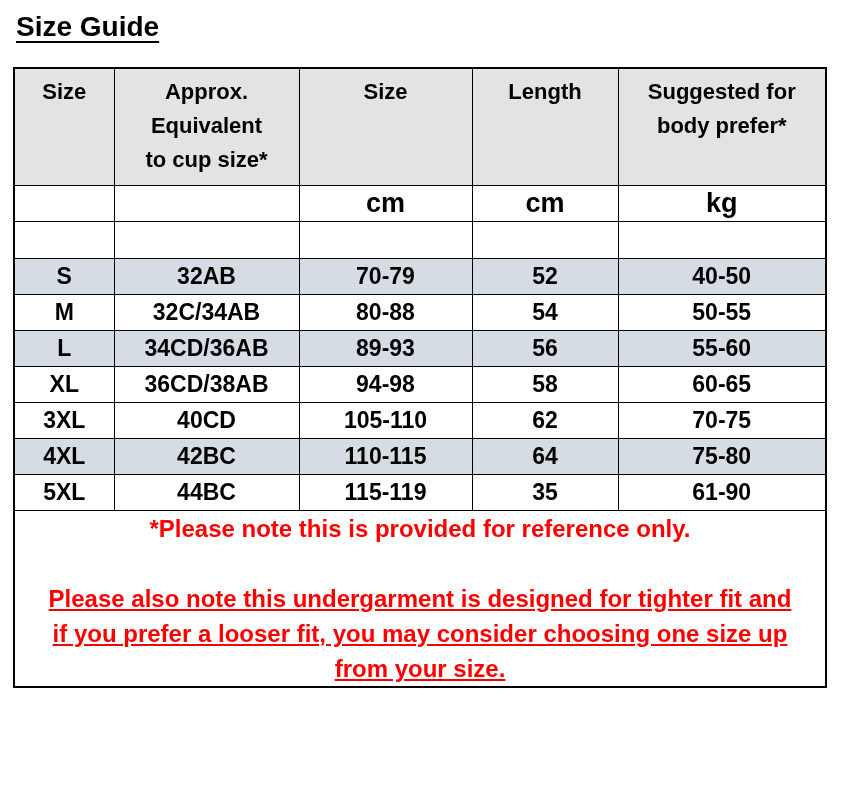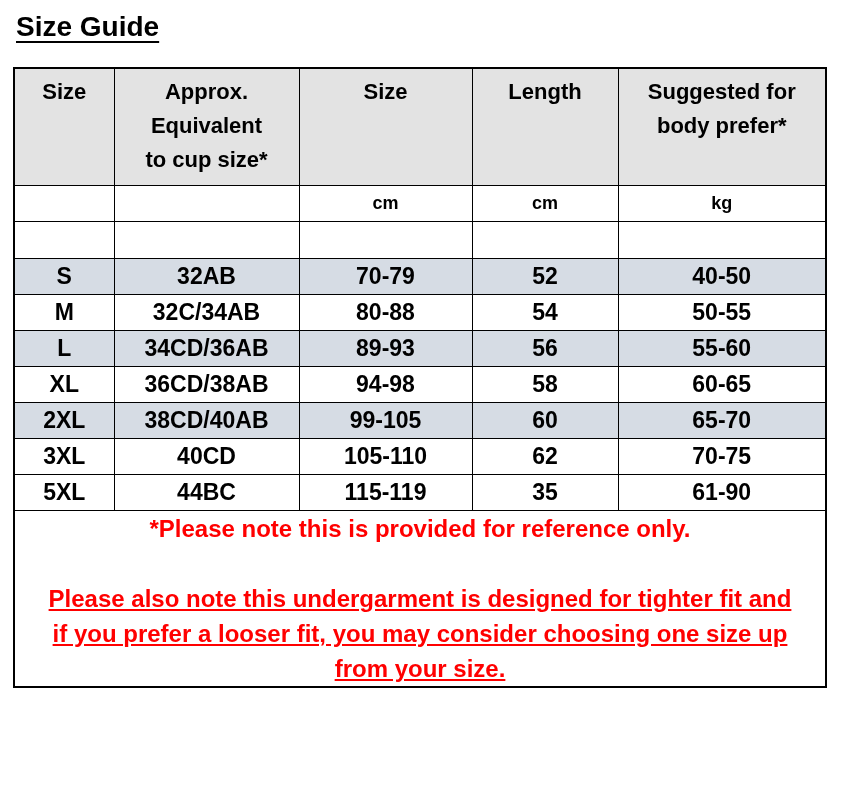--- a/index.html
+++ b/index.html
@@ -53,7 +53,7 @@
   }
   tr.units-row td {
     height: 35px;
-    font-size: 18px;
+    font-size: 27px;
     background: var(--row-bg, #ffffff);
   }
   tr.empty-row td {

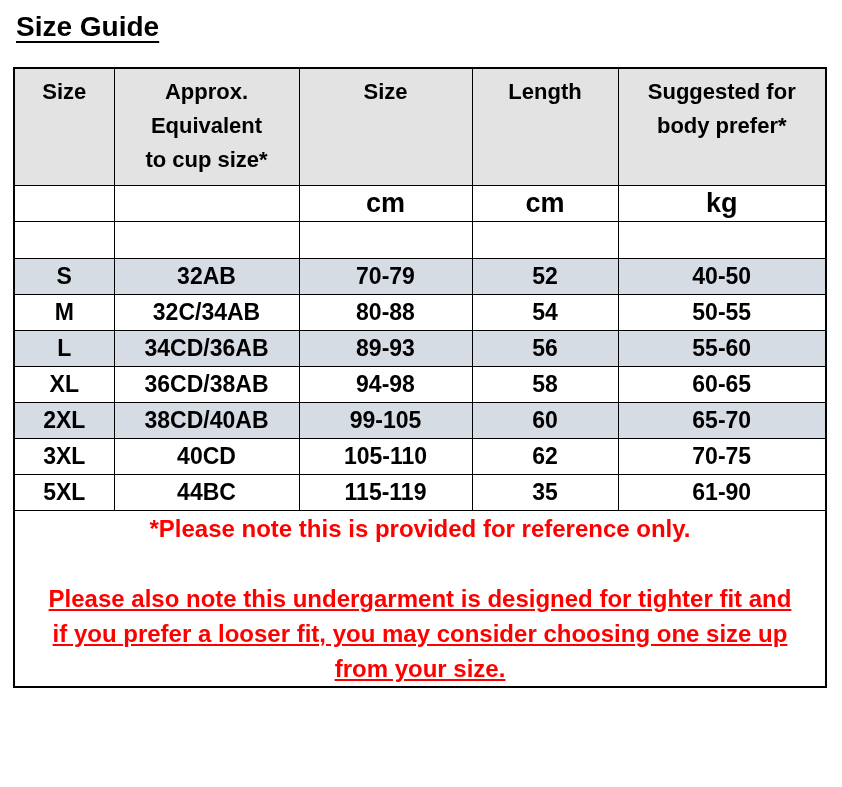--- a/index.html
+++ b/index.html
@@ -155,13 +155,6 @@
           <td>58</td>
           <td>60-65</td>
         </tr>
-        <tr class="data-row alt">
-          <td>2XL</td>
-          <td>38CD/40AB</td>
-          <td>99-105</td>
-          <td>60</td>
-          <td>65-70</td>
-        </tr>
         <tr class="data-row">
           <td>3XL</td>
           <td>40CD</td>

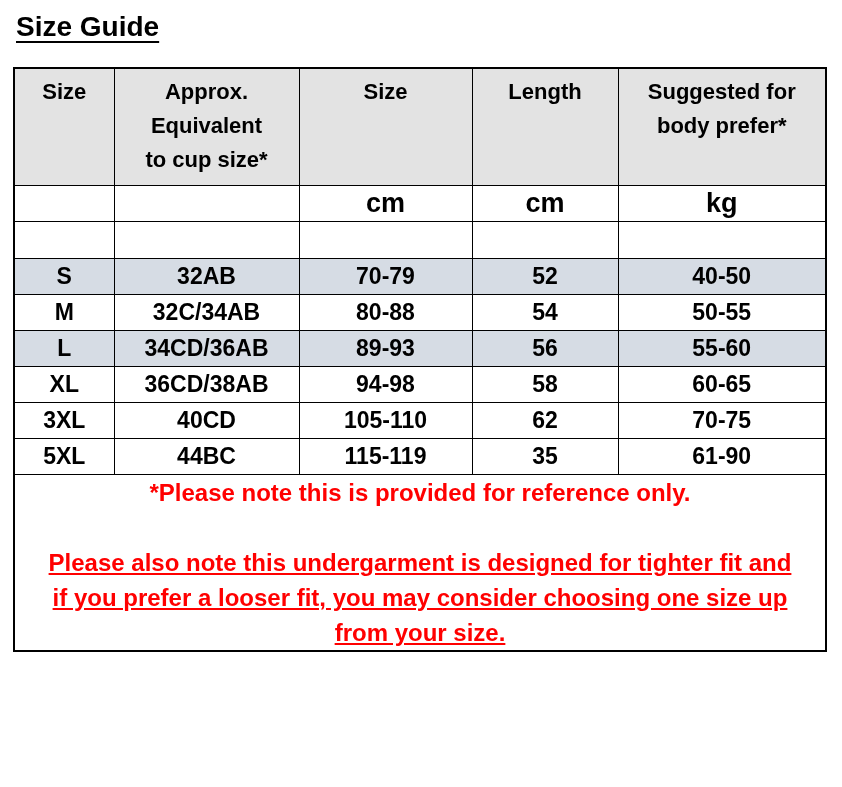--- a/index.html
+++ b/index.html
@@ -162,6 +162,13 @@
           <td>62</td>
           <td>70-75</td>
         </tr>
+        <tr class="data-row alt">
+          <td>4XL</td>
+          <td>42BC</td>
+          <td>110-115</td>
+          <td>64</td>
+          <td>75-80</td>
+        </tr>
         <tr class="data-row">
           <td>5XL</td>
           <td>44BC</td>

